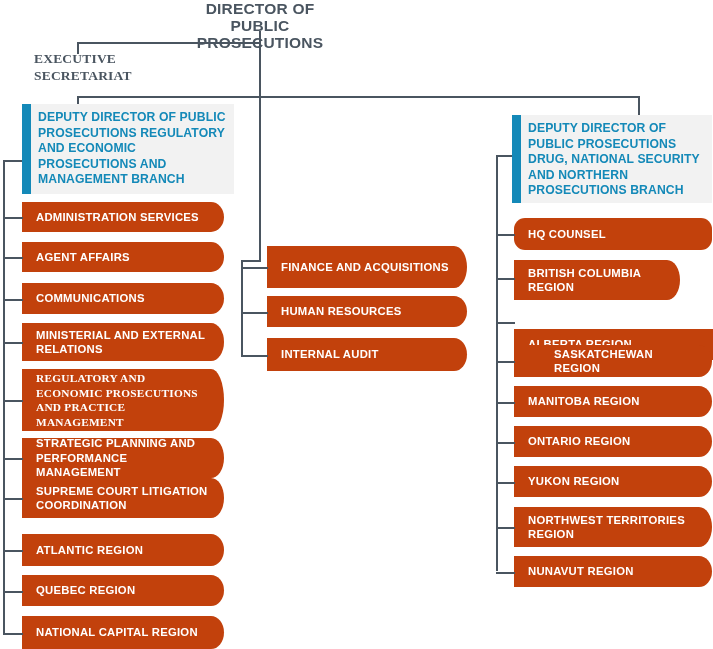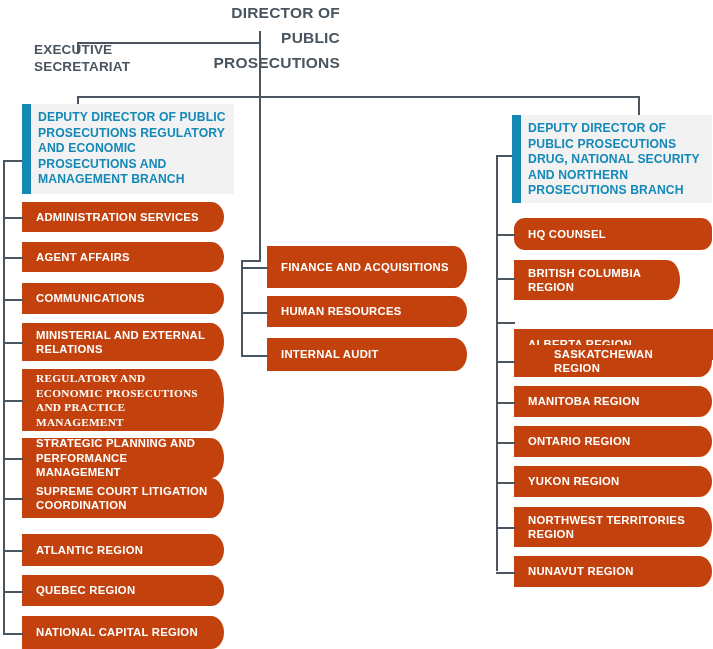--- a/index.html
+++ b/index.html
@@ -20,11 +20,11 @@
   
   .root-title{
     position:absolute;
-    text-align:right;
+    text-align:center;
     color:#4a5560;
     font-weight:bold;
     font-size:15.5px;
-    line-height:25px;
+    line-height:17px;
     letter-spacing:0.2px;
   }
 

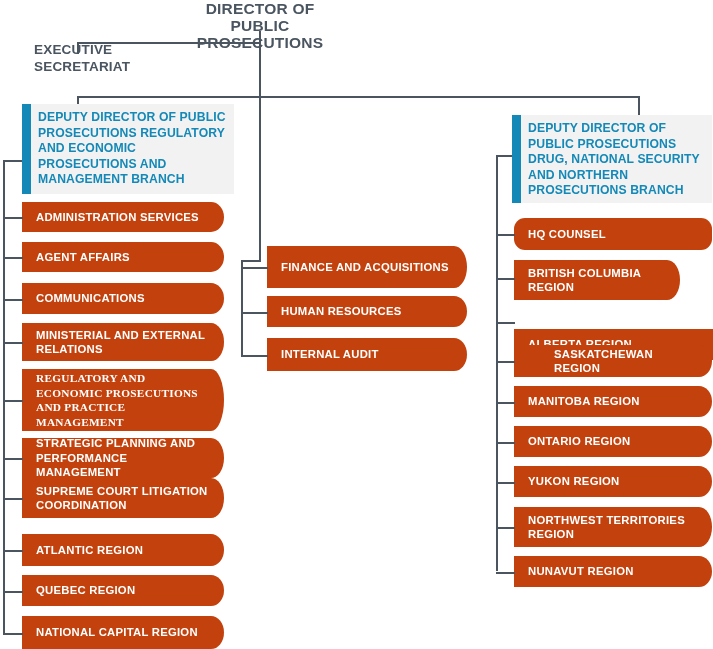--- a/index.html
+++ b/index.html
@@ -91,7 +91,7 @@
     <div class="line vline" style="left: 496px; top: 155px; height: 416px;"></div>
     <div class="line hline" style="left: 496px; top: 155px; width: 18px;"></div>
     <div class="root-title" style="left: 180px; top: 0px; width: 160px;">DIRECTOR OF PUBLIC PROSECUTIONS</div>
-    <div class="plain-node" style="left: 34px; top: 41px; width: 170px;">EXECUTIVE SECRETARIAT</div>
+    <div class="plain-node" style="left: 34px; top: 50px; width: 170px; font-family: Liberation Serif, serif;">EXECUTIVE SECRETARIAT</div>
     <div class="deputy" style="left: 512px; top: 115px; width: 200px; height: 88px;">
       <div class="bar"></div>
       <div>DEPUTY DIRECTOR OF PUBLIC PROSECUTIONS DRUG, NATIONAL SECURITY AND NORTHERN PROSECUTIONS BRANCH</div>

